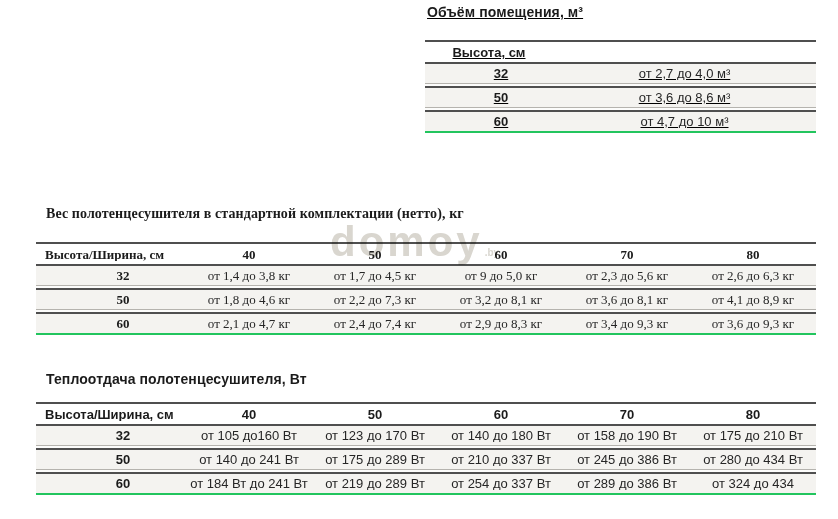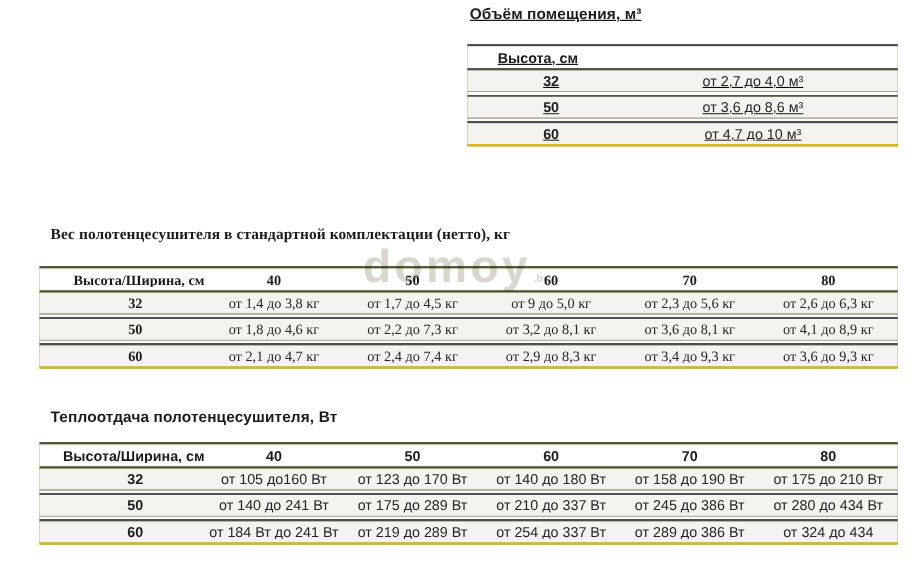--- a/index.html
+++ b/index.html
@@ -25,8 +25,8 @@
   .grid{
     margin-top:20px;
     border-top:2px solid #4f4f4f;
-    border-bottom:2px solid #eab308;
-    background:#4d7c0f;
+    border-bottom:2px solid #22c55e;
+    background:#3b82f6;
   }
   #t2 .grid{margin-top:15px;}
 

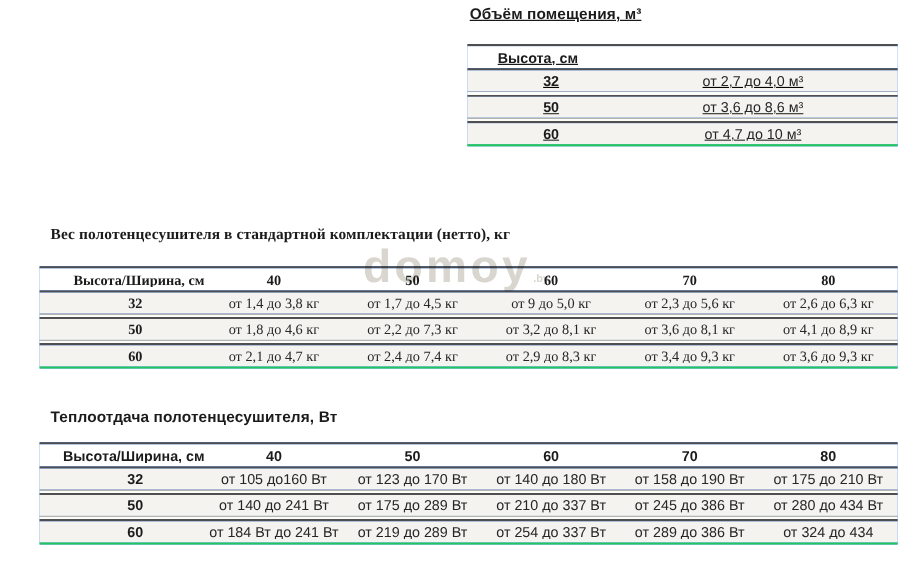--- a/index.html
+++ b/index.html
@@ -51,7 +51,7 @@
     white-space:nowrap;overflow:hidden;line-height:1;
   }
   .row.header .cell{font-weight:bold;color:#1b1b1b;}
-  .g6 .row.header .cell.first{text-align:right;padding-left:9px;}
+  .g6 .row.header .cell.first{text-align:left;padding-left:9px;}
   .row.data .cell.first{font-weight:bold;color:#1b1b1b;margin-left:24px;}
 
   .watermark{

